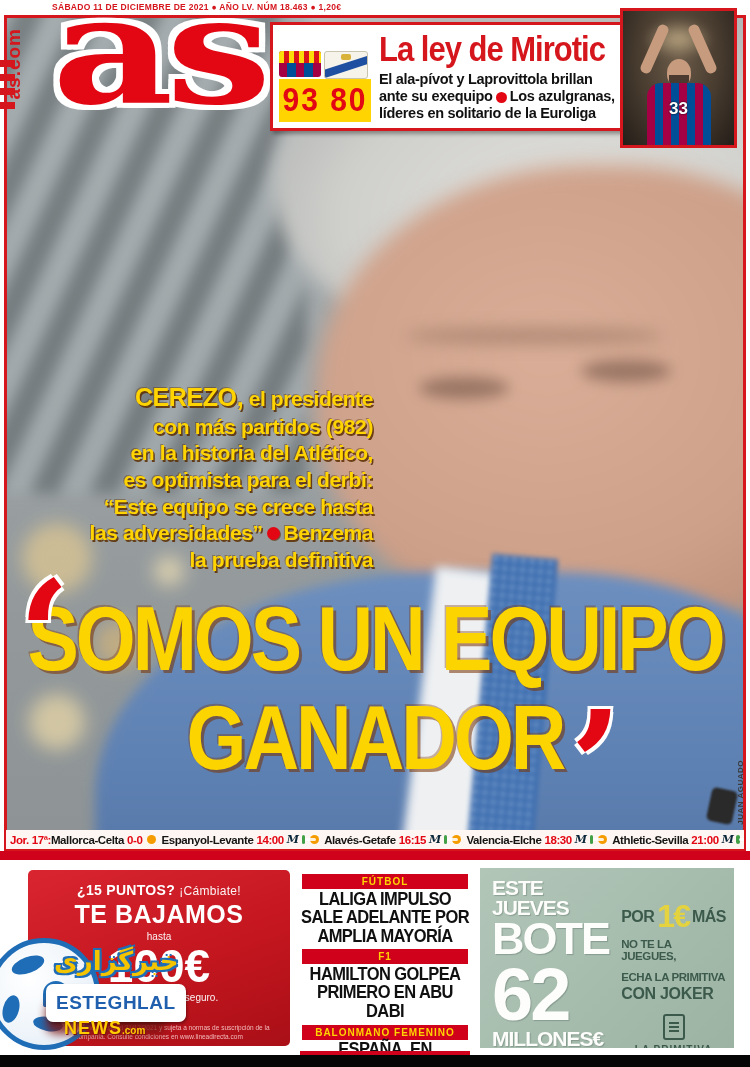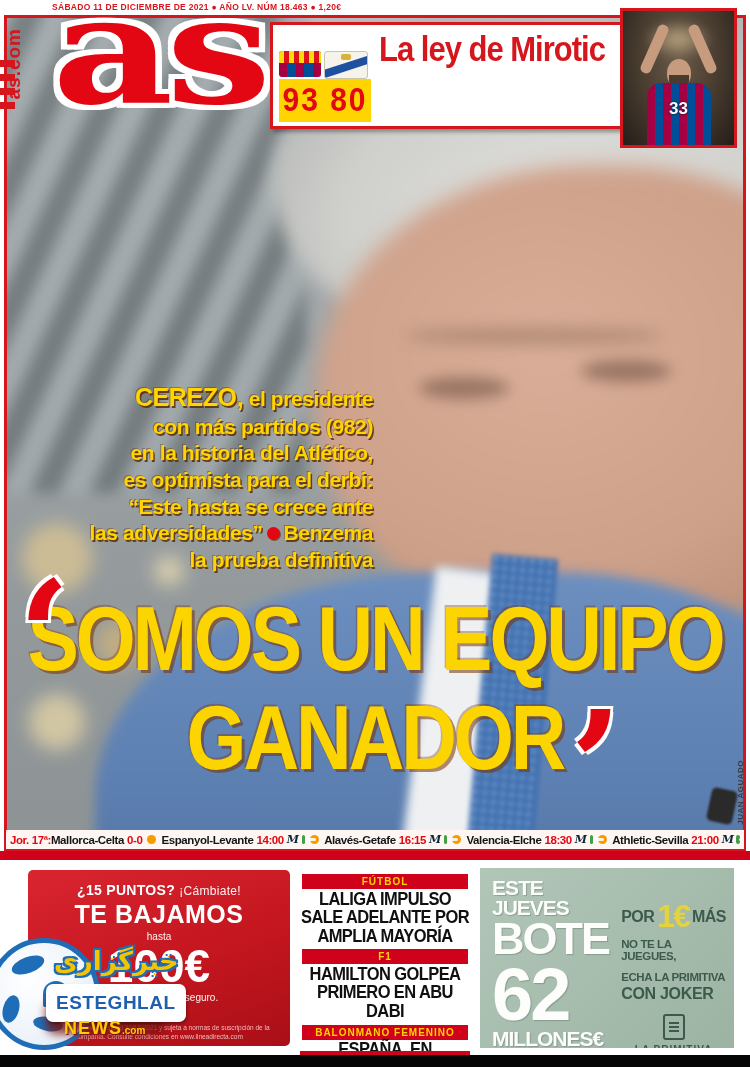--- a/index.html
+++ b/index.html
@@ -262,6 +262,9 @@
     </div>
     <div class="mirotic-right">
       <div class="mirotic-title">La ley de Mirotic</div>
+      <div class="mirotic-sub">
+        <span>El ala-pívot y Laprovittola brillan ante su exequipo</span><span class="reddot"></span><span>Los azulgranas, líderes en solitario de la Euroliga</span>
+      </div>
     </div>
   </div>
 

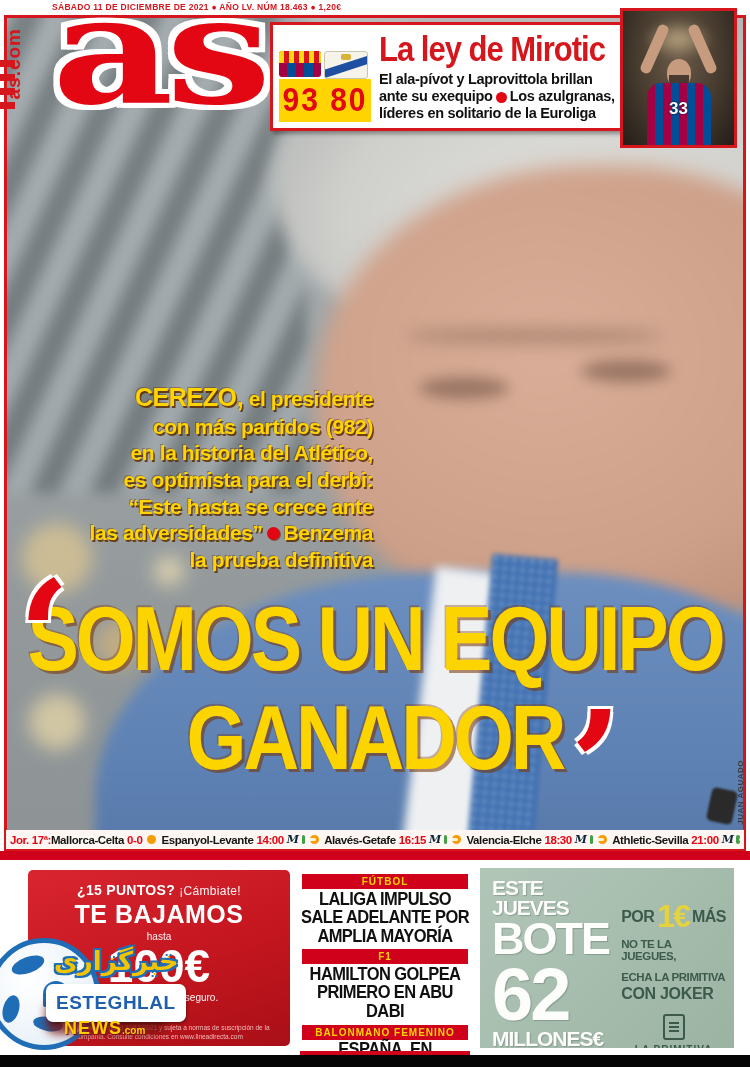--- a/index.html
+++ b/index.html
@@ -229,7 +229,7 @@
       <div>con más partidos (982)</div>
       <div>en la historia del Atlético,</div>
       <div>es optimista para el derbi:</div>
-      <div>“Este hasta se crece ante</div>
+      <div>“Este equipo se crece hasta</div>
       <div><span>las adversidades”</span><span class="dot"></span><span>Benzema</span></div>
       <div>la prueba definitiva</div>
     </div>

